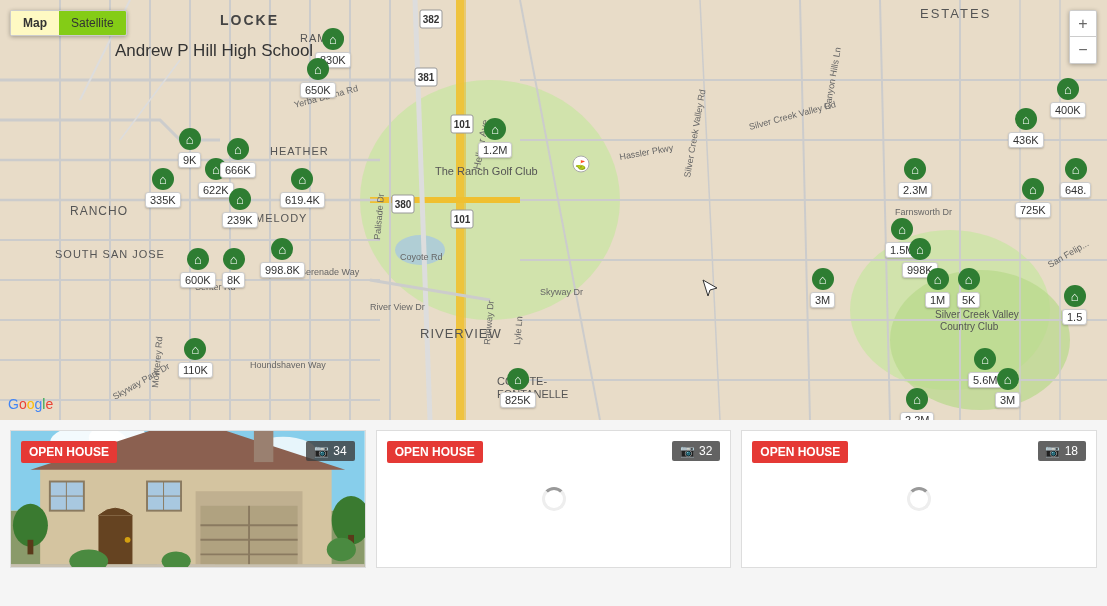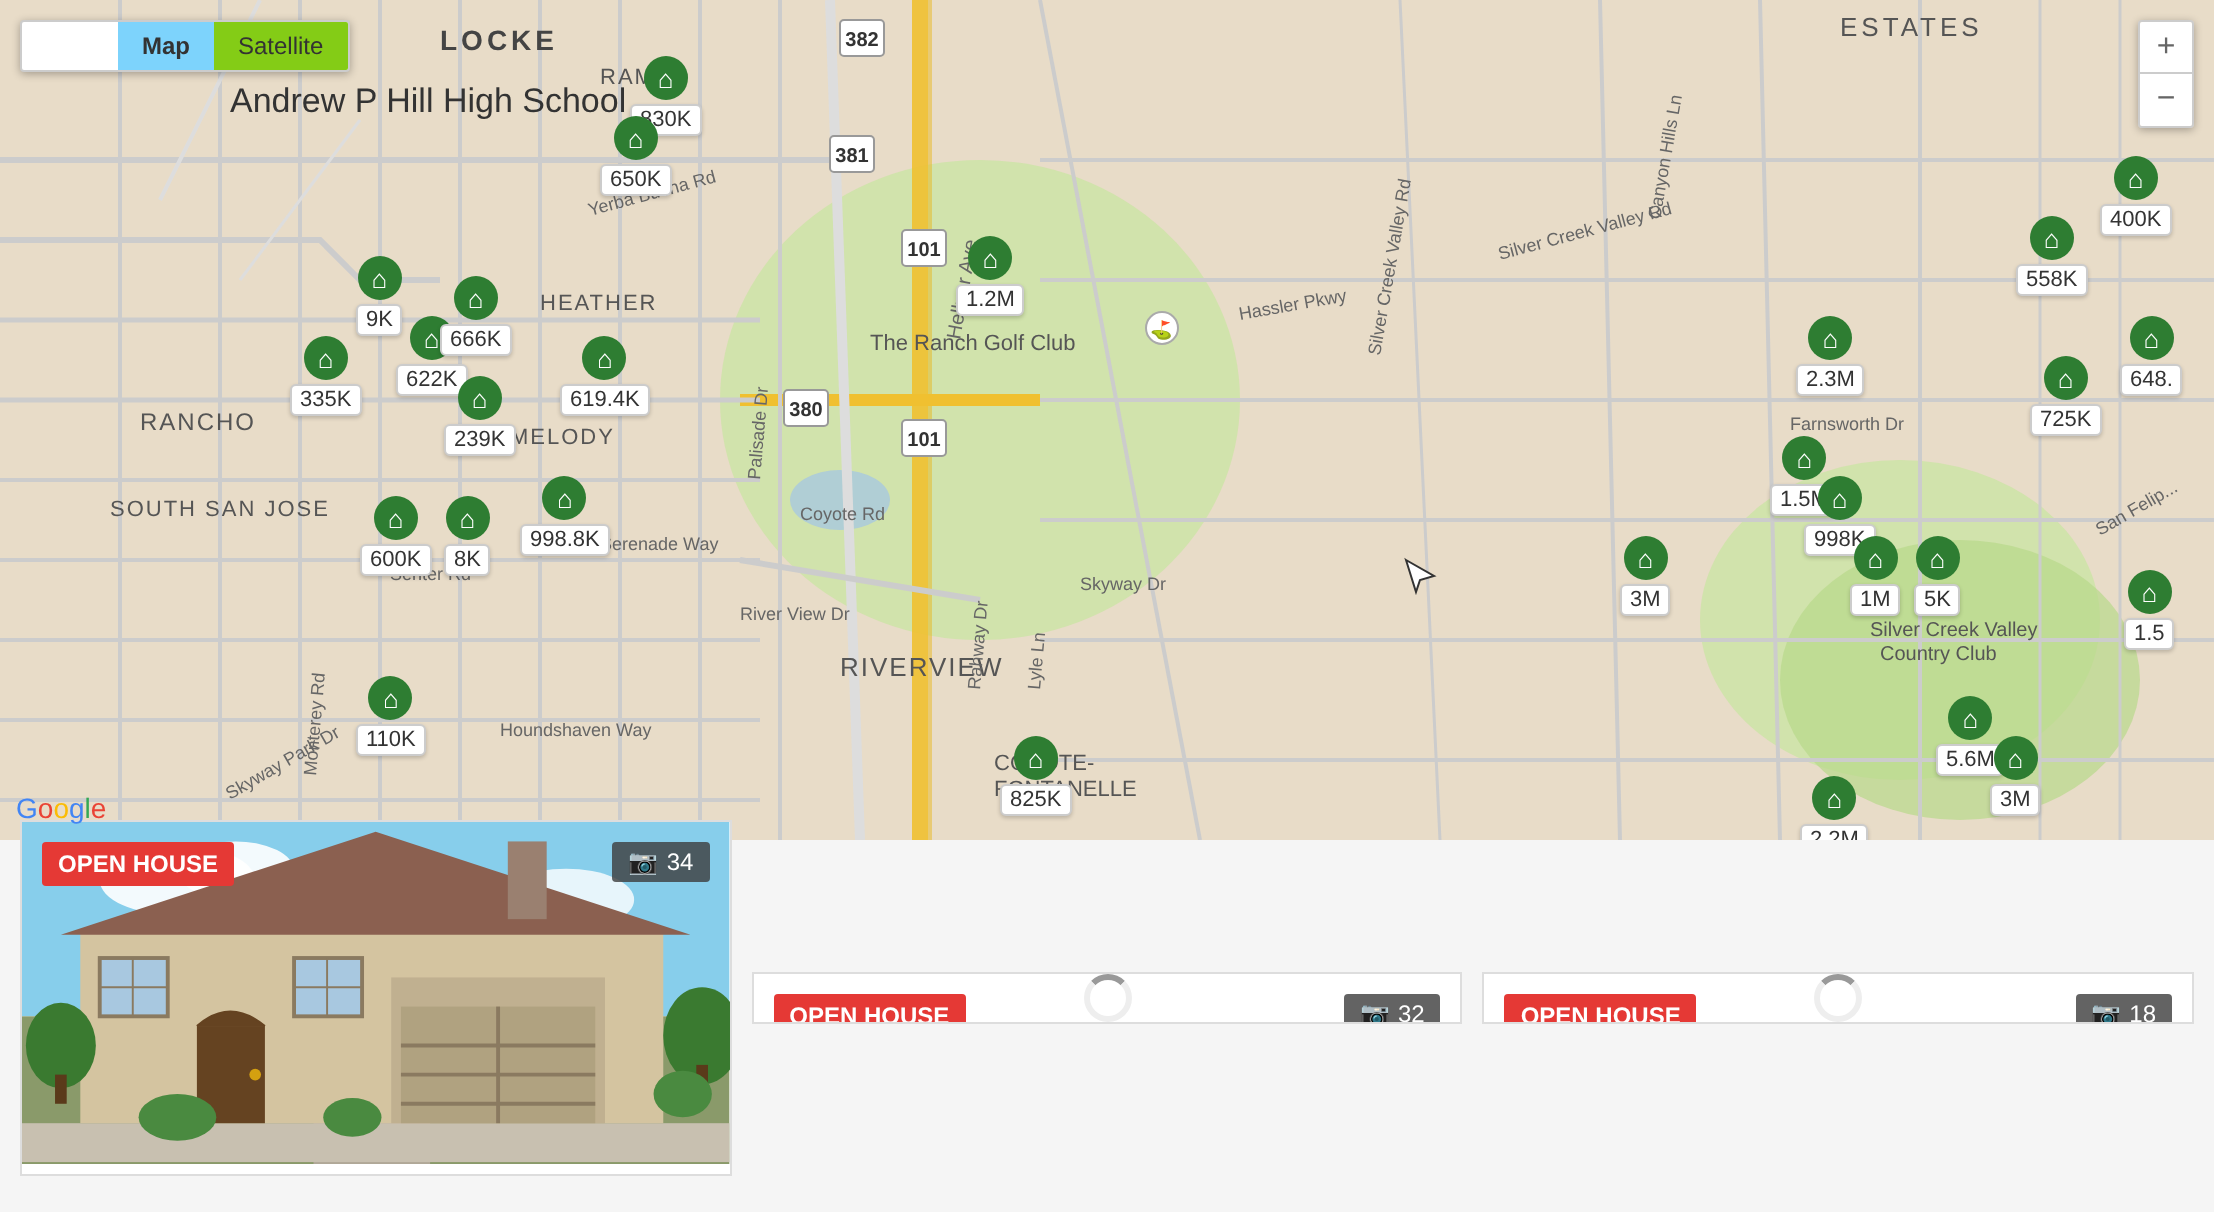--- a/index.html
+++ b/index.html
@@ -36,9 +36,8 @@
       color: #333;
     }
     .map-toggle button.active {
-      background: #7dd3fc;
+      background: #fef9c3;
       font-weight: bold;
-      margin-left: 48px;
     }
 
     

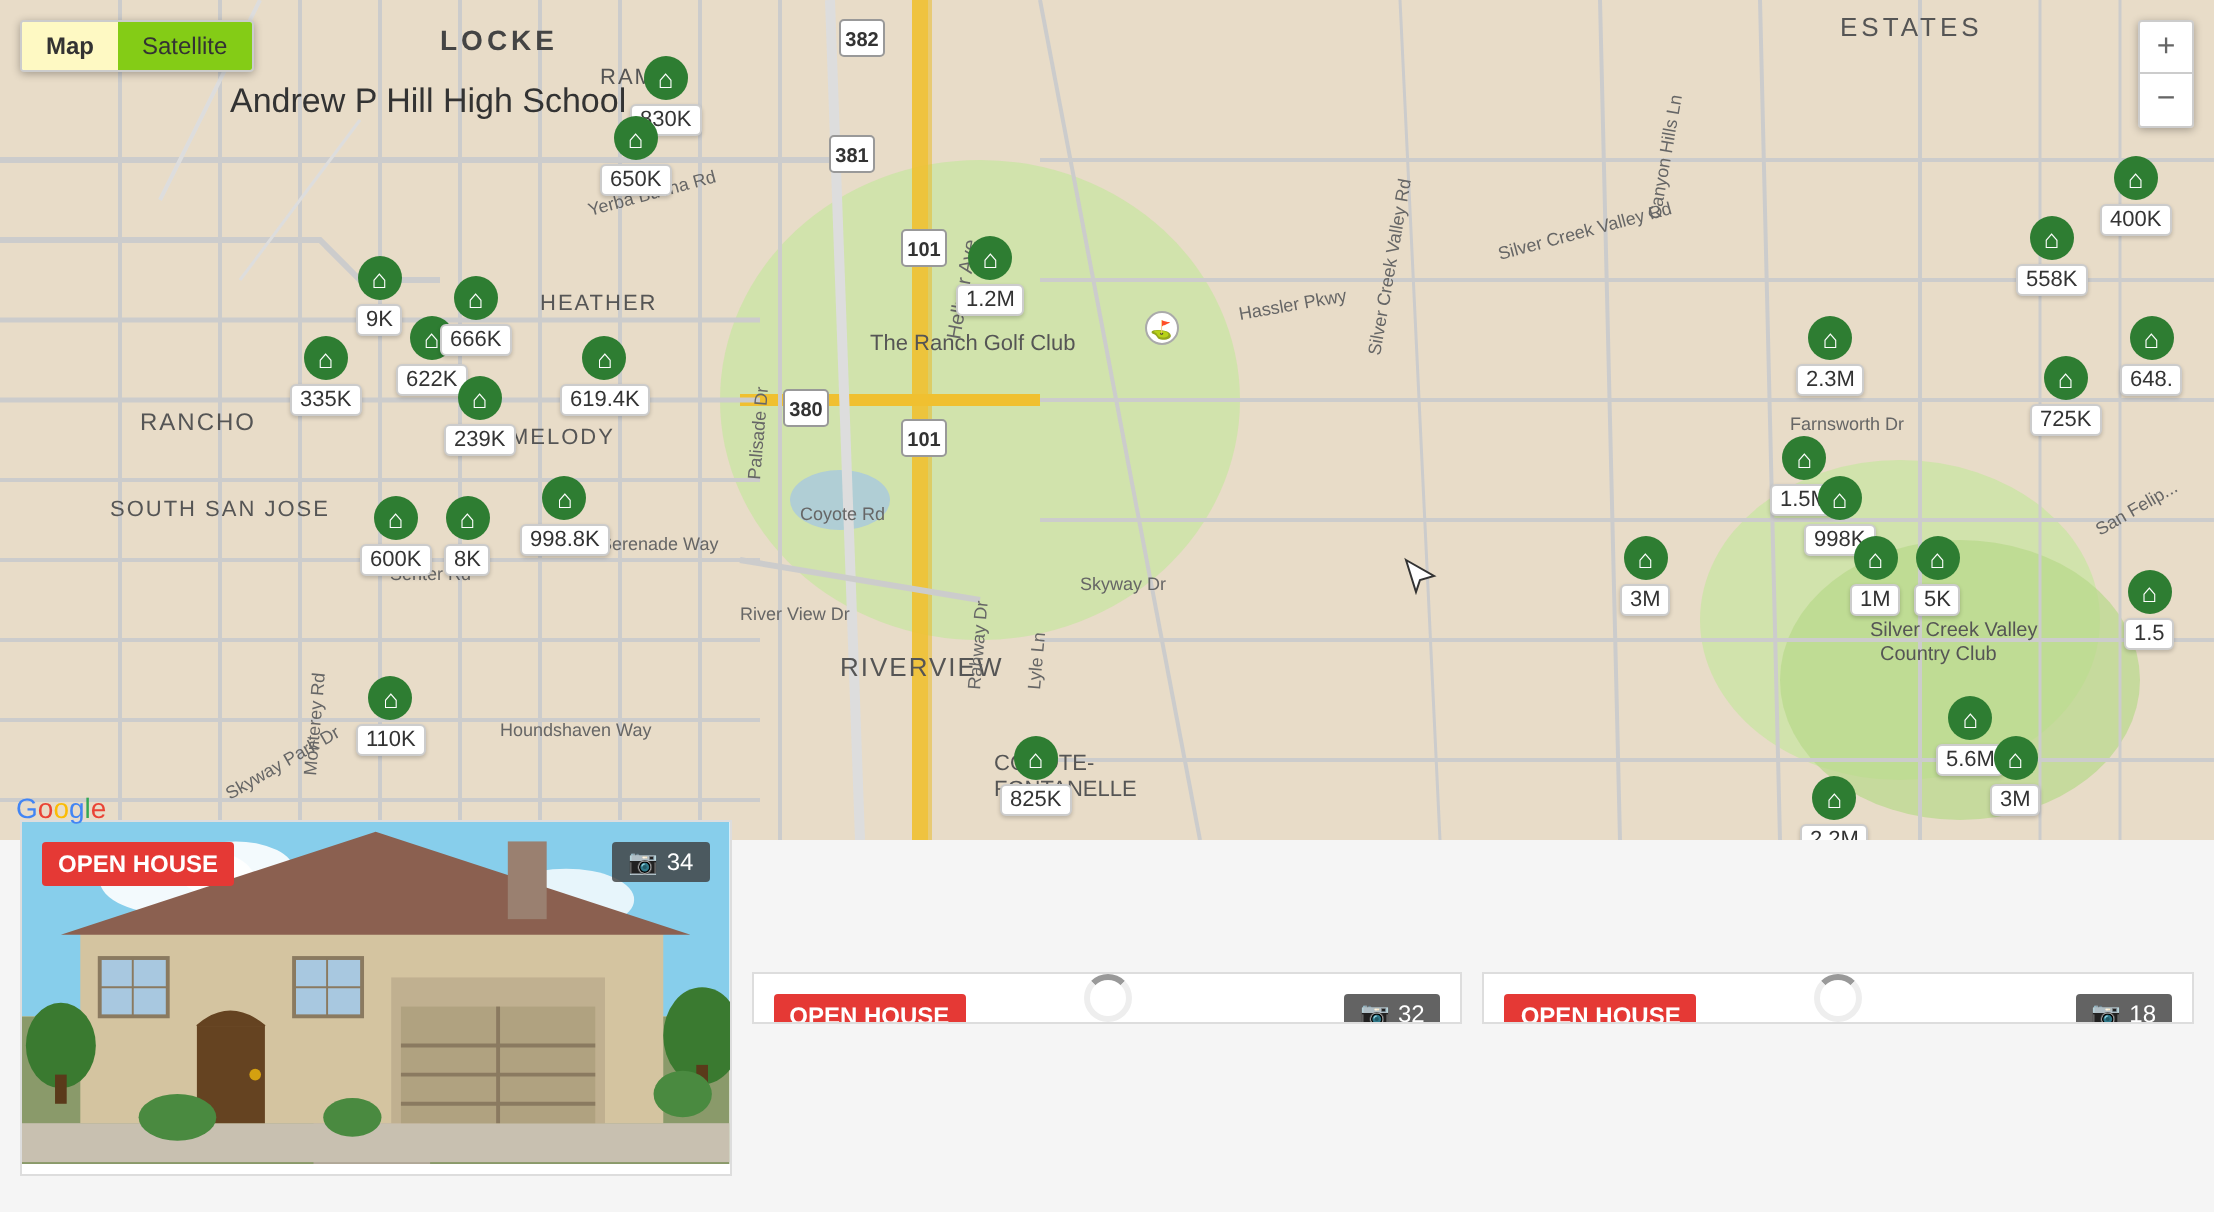--- a/index.html
+++ b/index.html
@@ -449,7 +449,7 @@
   </div>
   <div class="marker" style="left:1008px;top:108px">
     <div class="marker-icon"></div>
-    <div class="marker-label">558K</div>
+    <div class="marker-label">436K</div>
   </div>
   <div class="marker" style="left:178px;top:128px">
     <div class="marker-icon"></div>

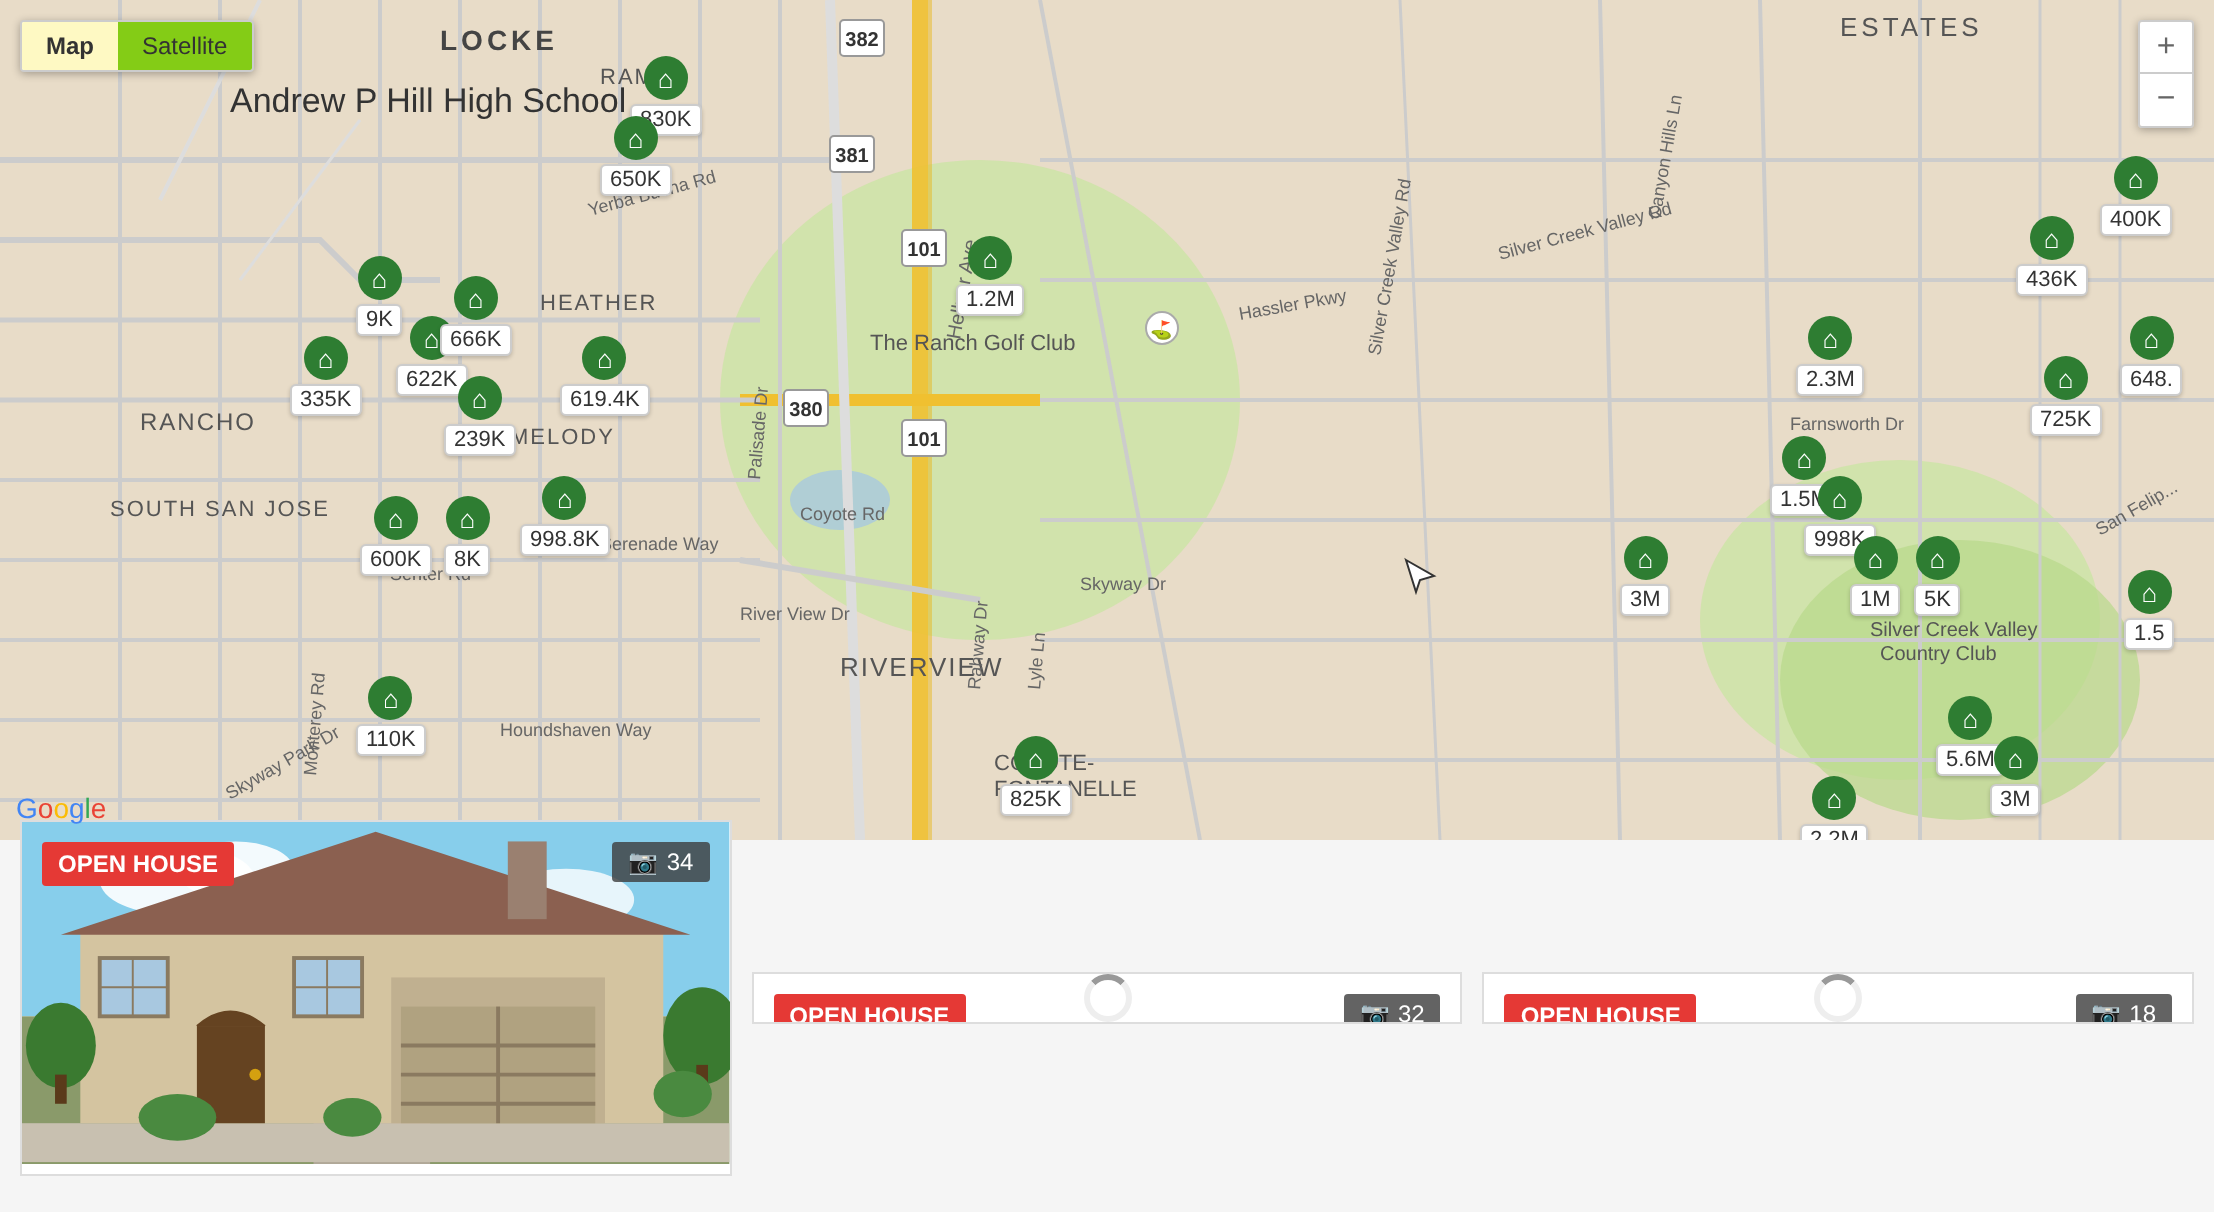--- a/index.html
+++ b/index.html
@@ -128,7 +128,6 @@
       background: #f5f5f5;
       padding: 10px;
       gap: 10px;
-      align-items: center;
     }
 
     .listing-card {

